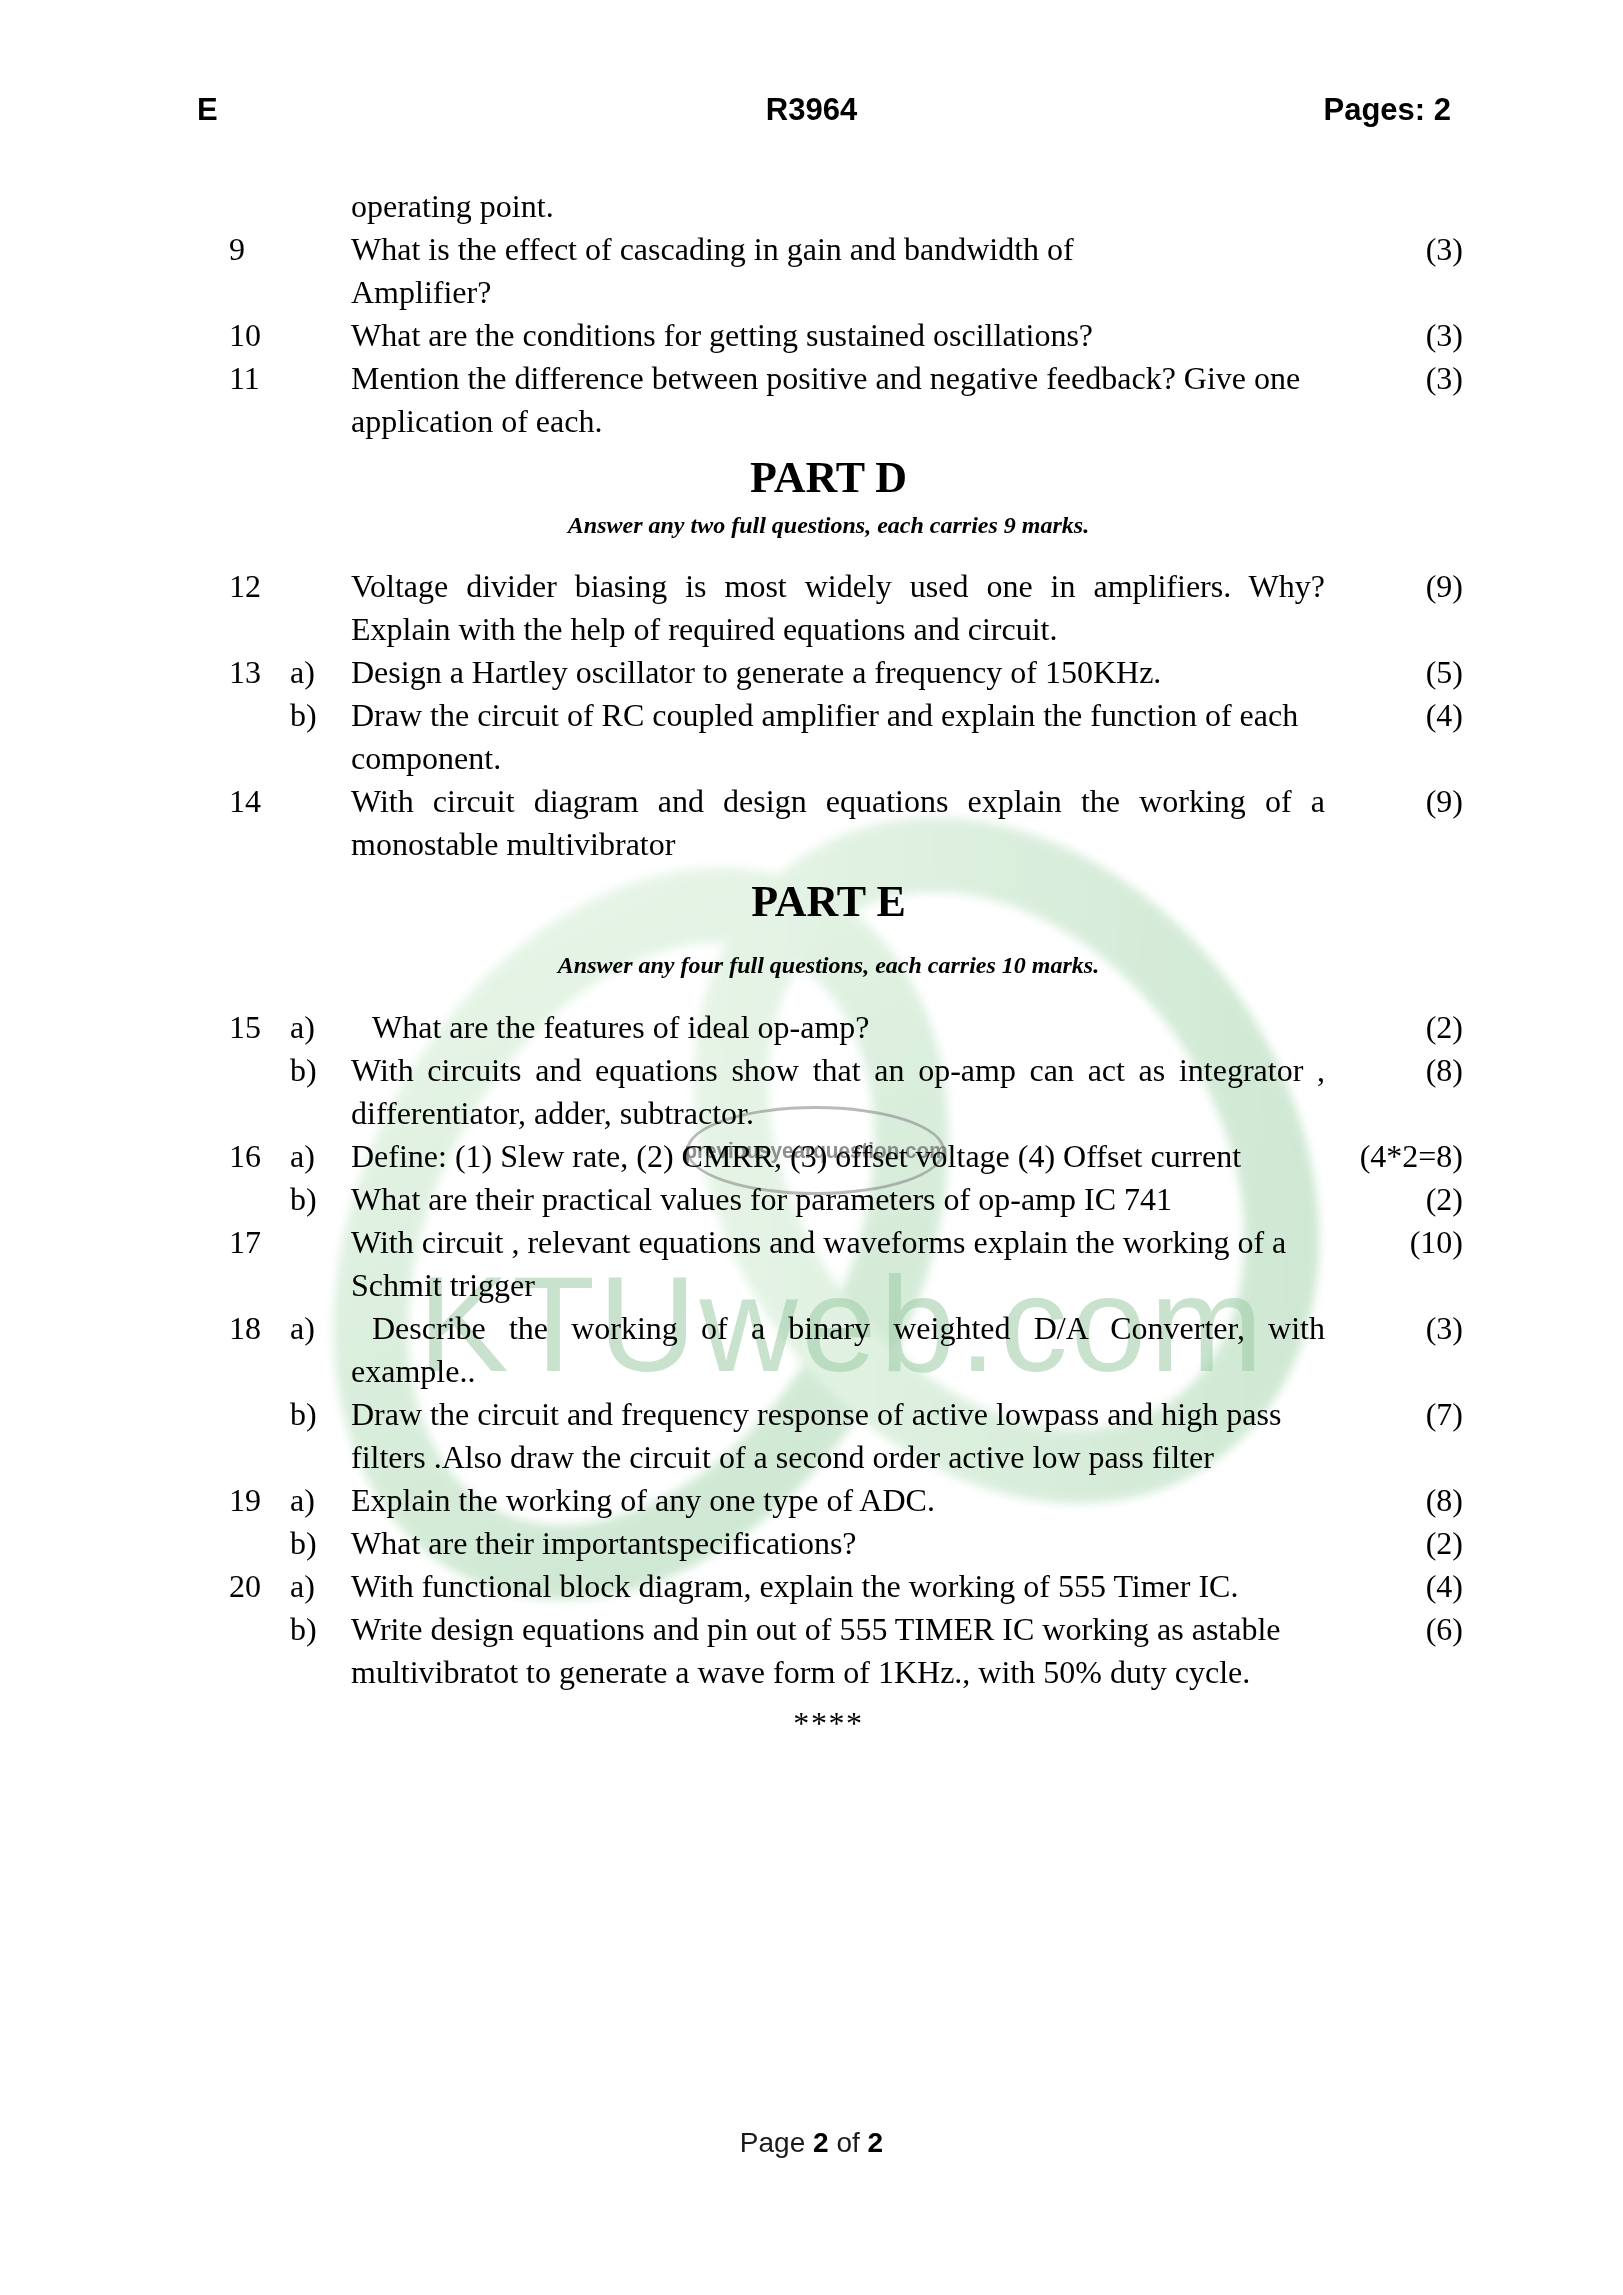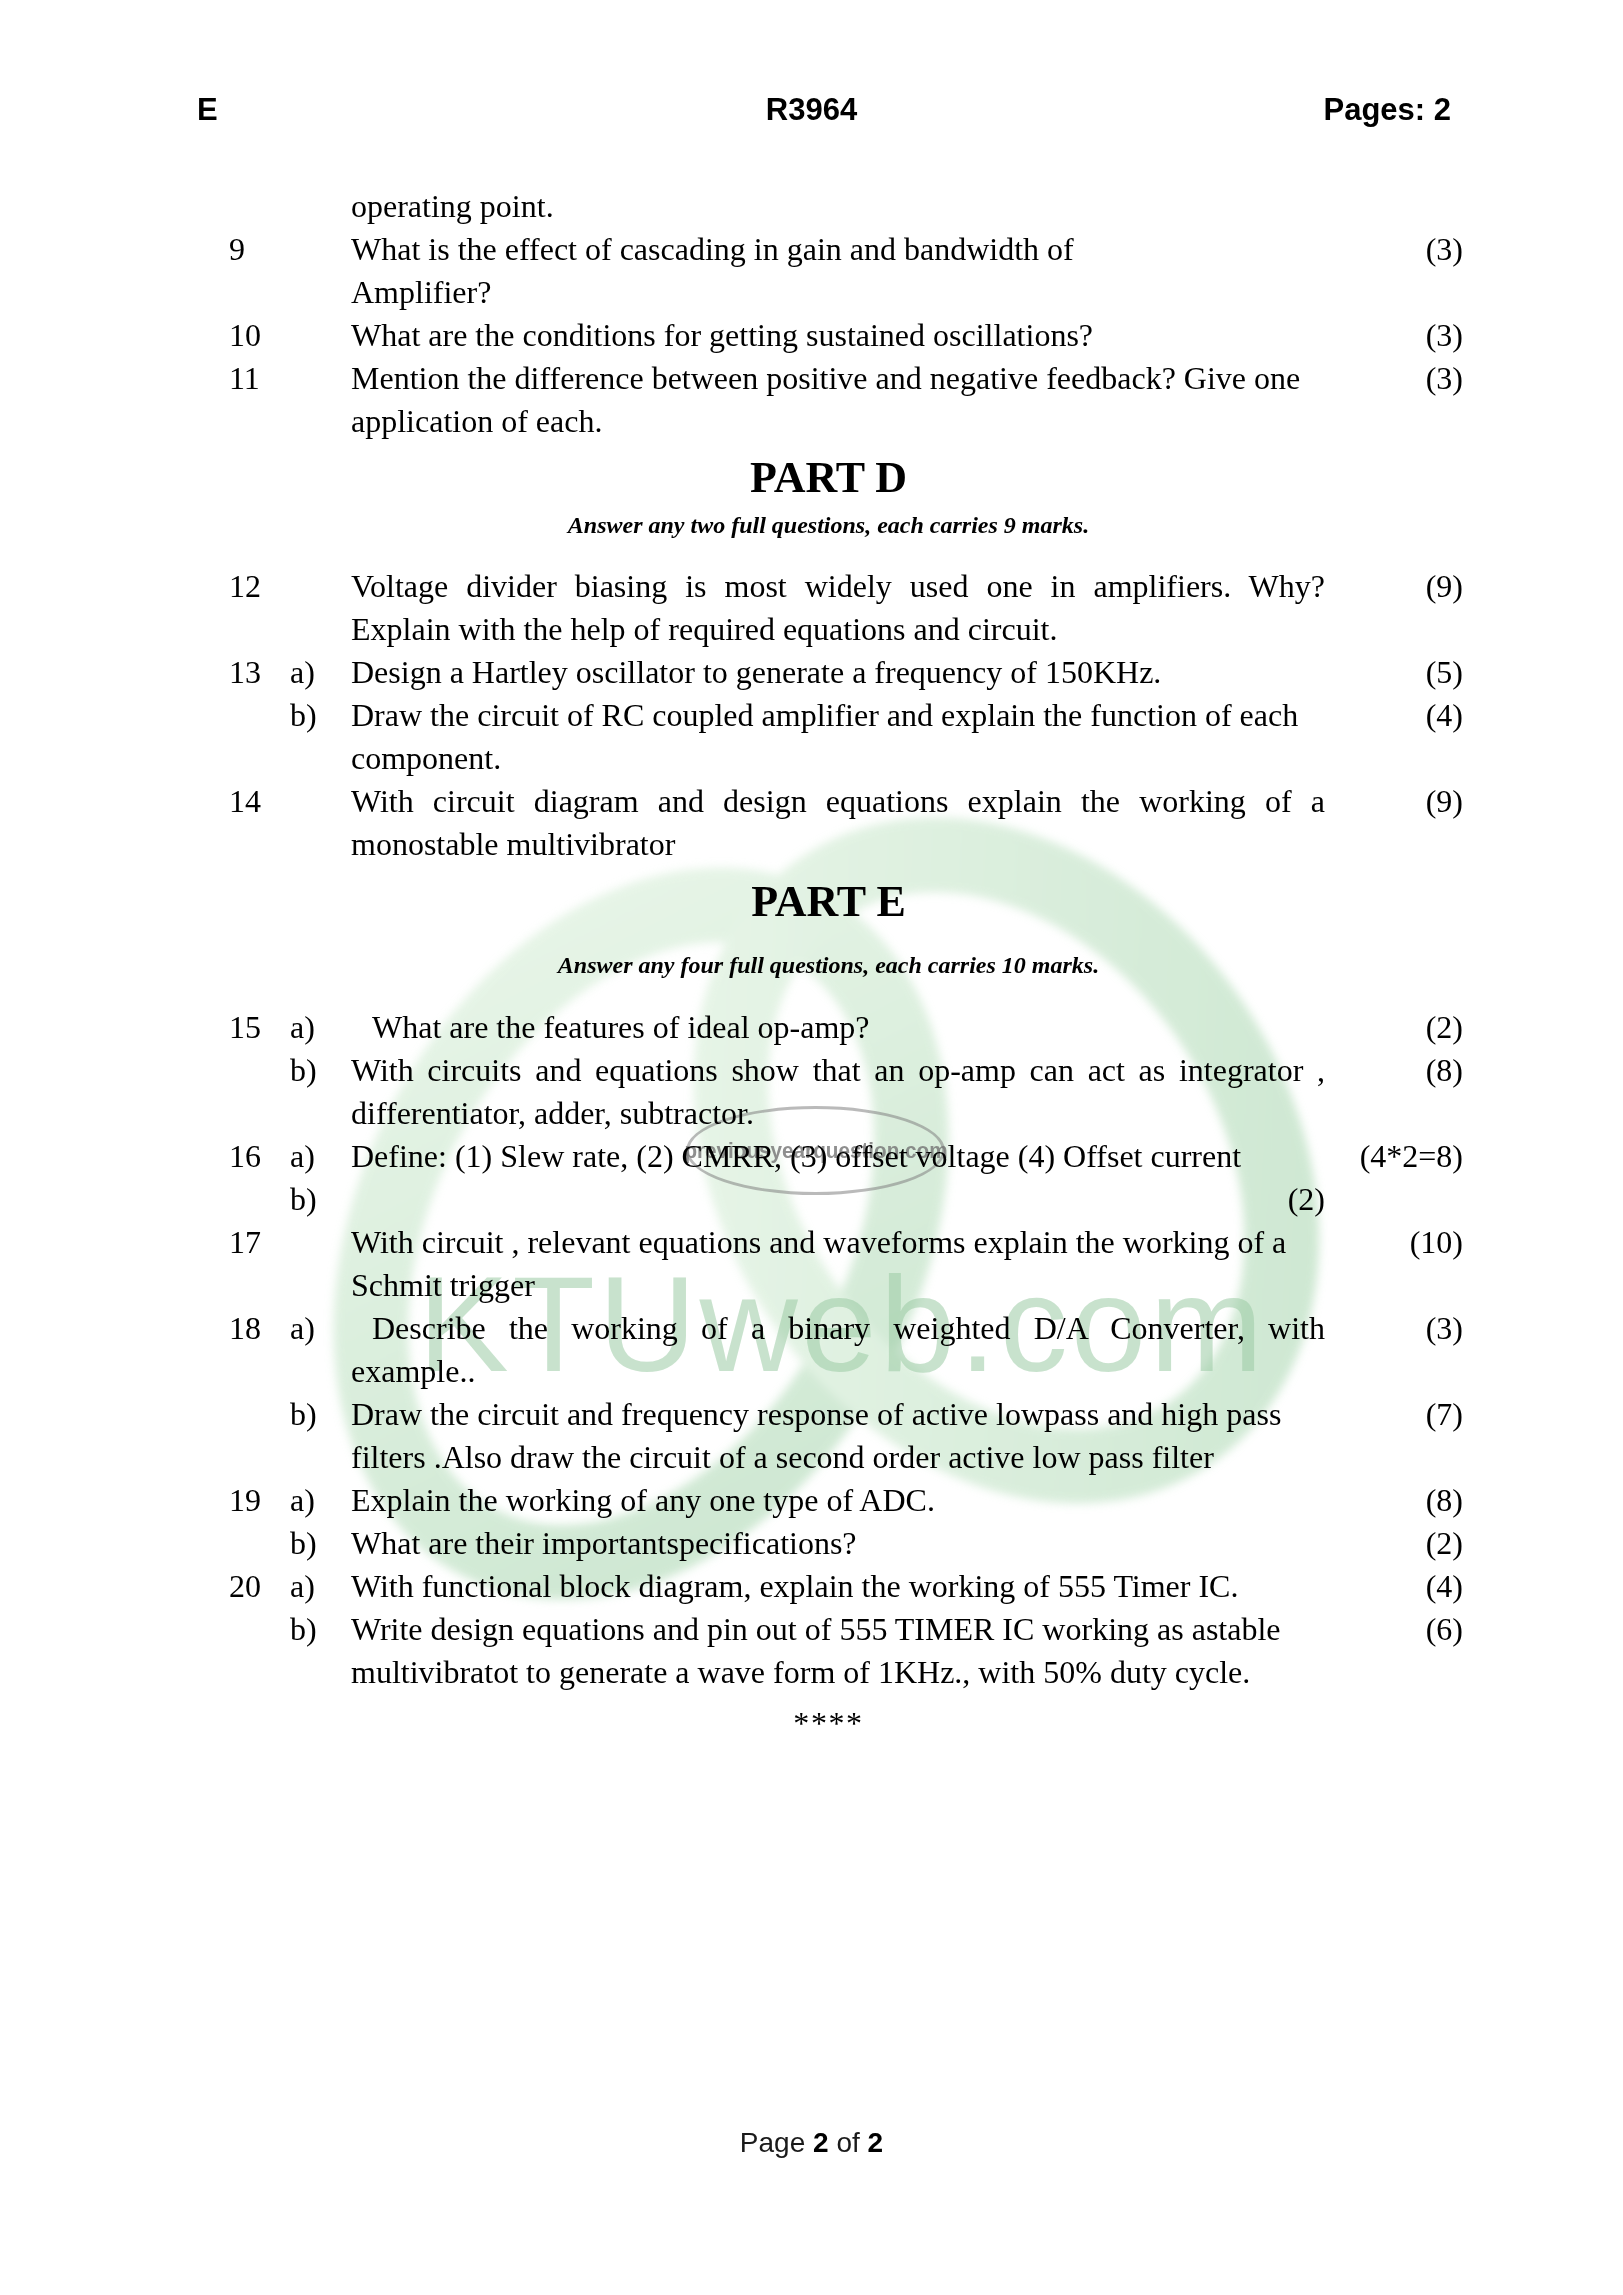--- a/index.html
+++ b/index.html
@@ -231,6 +231,9 @@
     <div class="qrow">
       <div class="qnum"></div>
       <div class="qlet">b)</div>
+      <div class="qtext">
+        <div class="ln">What are their practical values for parameters of op-amp IC 741</div>
+      </div>
       <div class="qmarks">(2)</div>
     </div>
 

